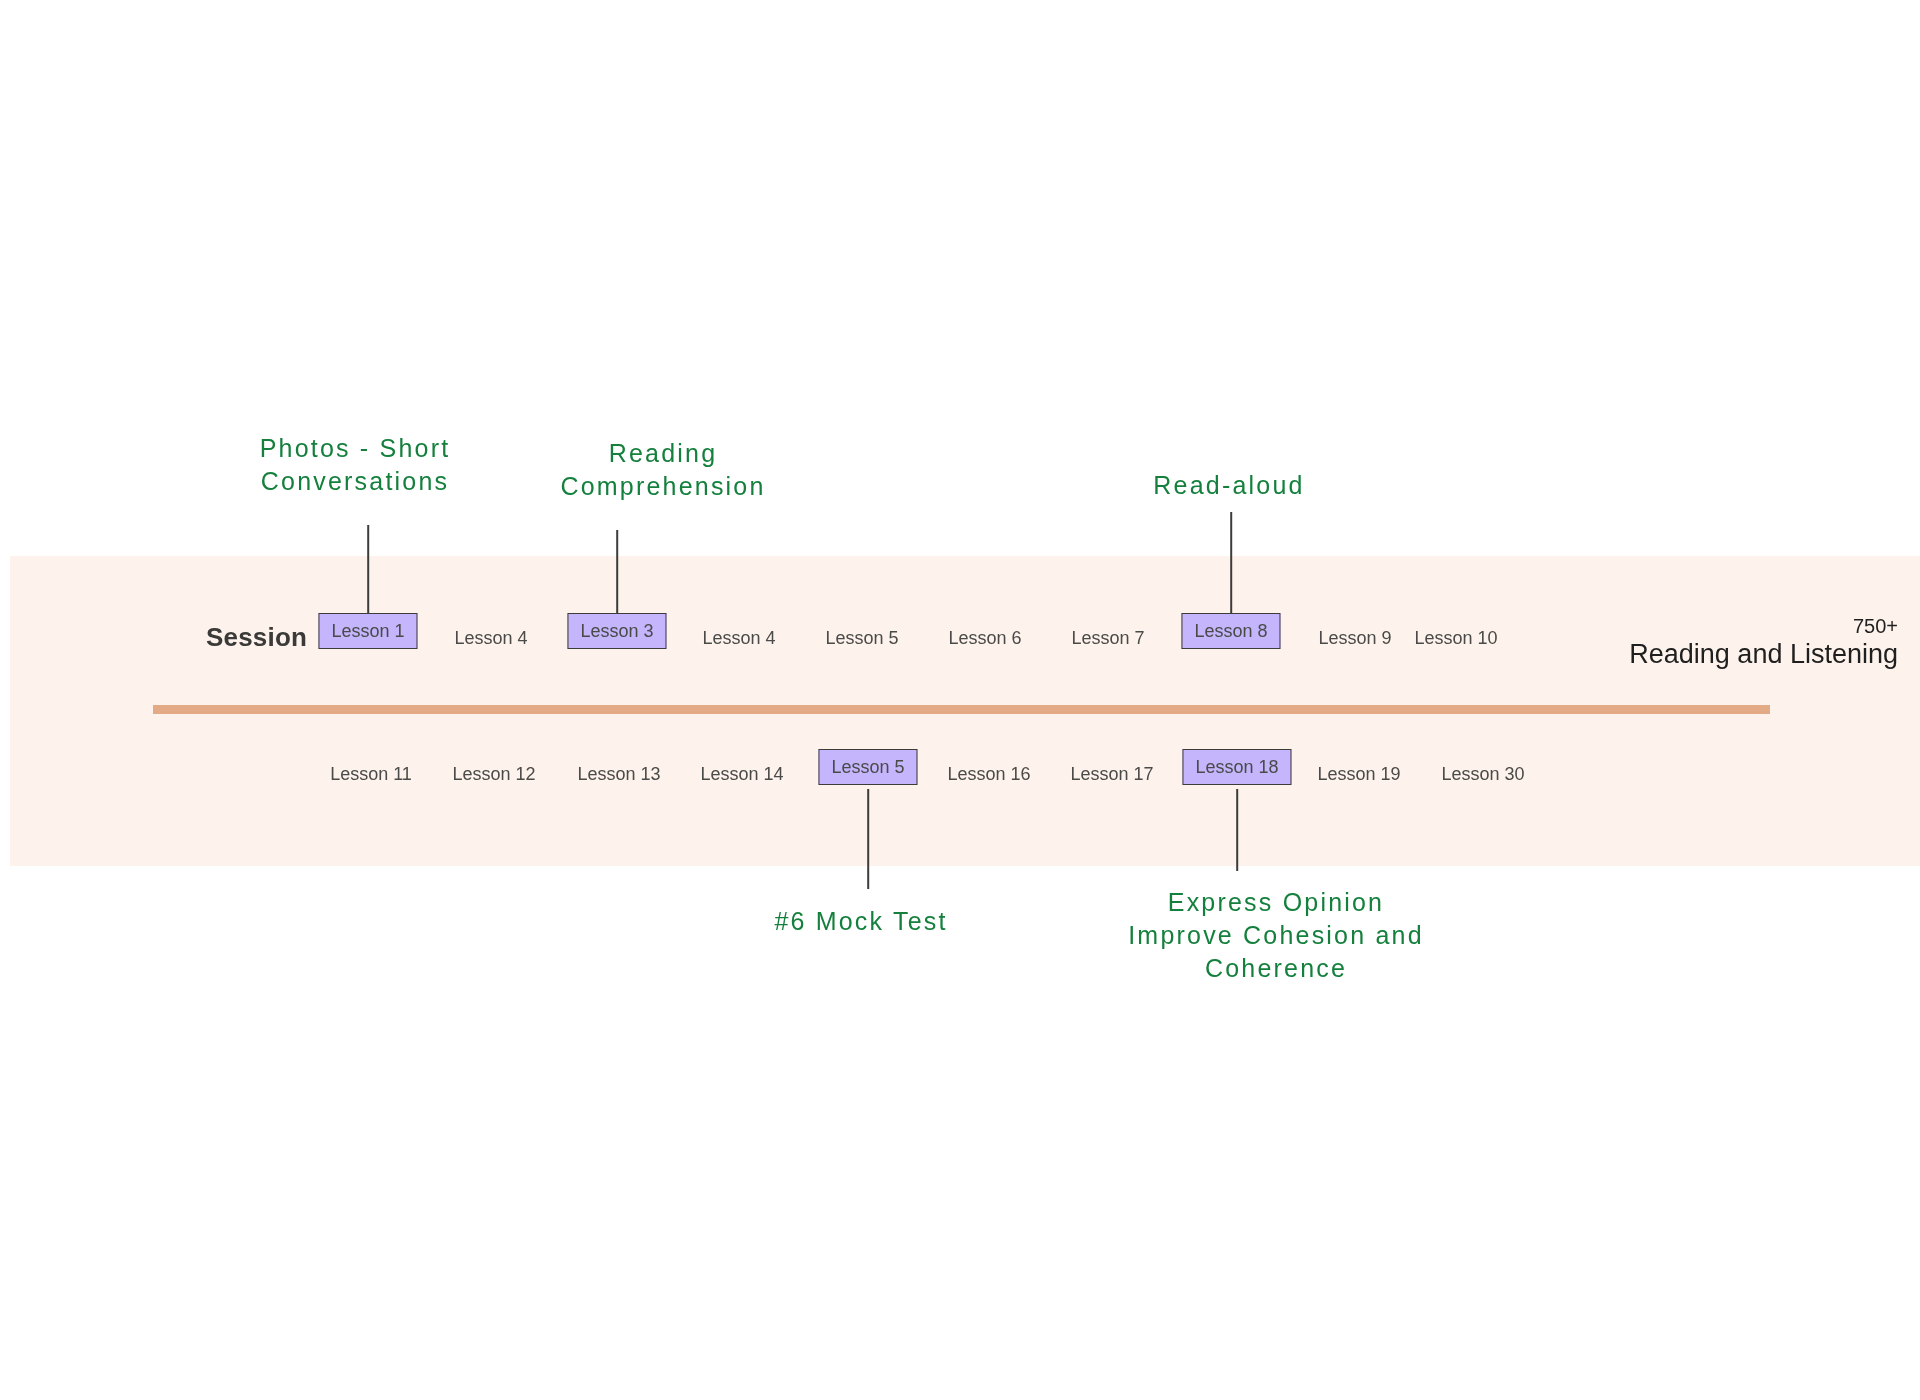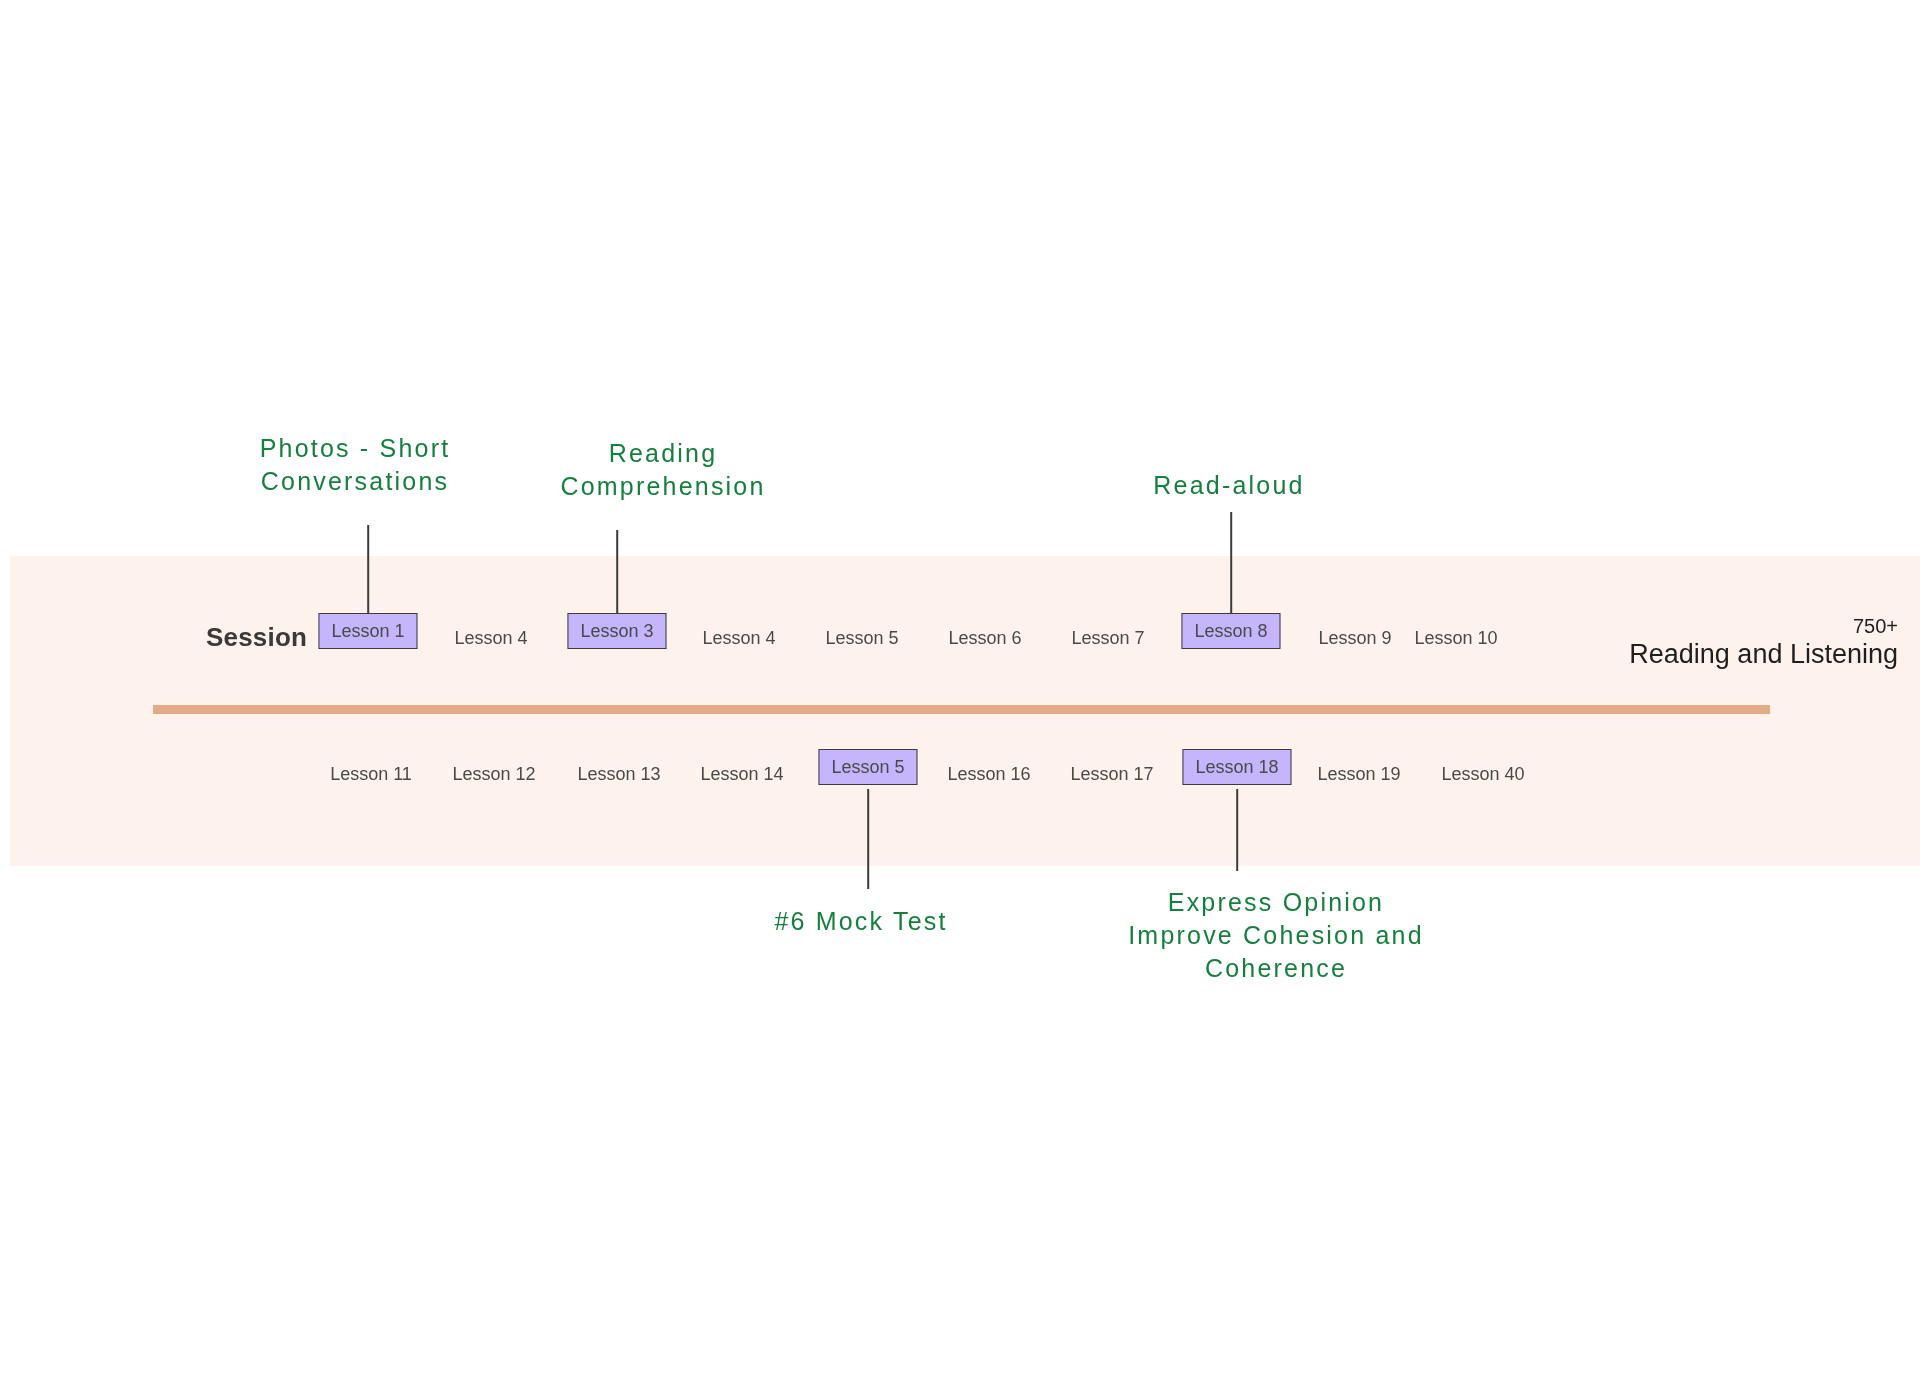--- a/index.html
+++ b/index.html
@@ -140,7 +140,7 @@
       <div class="lesson row2" style="left: 1112px;">Lesson 17</div>
       <div class="lesson row2 boxed" style="left: 1237px;">Lesson 18</div>
       <div class="lesson row2" style="left: 1359px;">Lesson 19</div>
-      <div class="lesson row2" style="left: 1483px;">Lesson 40</div>
+      <div class="lesson row2" style="left: 1483px;">Lesson 30</div>
     </div>
   <div id="stems-layer">
       <div class="stem" style="left: 368px; top: 525px; height: 88px;"></div>

